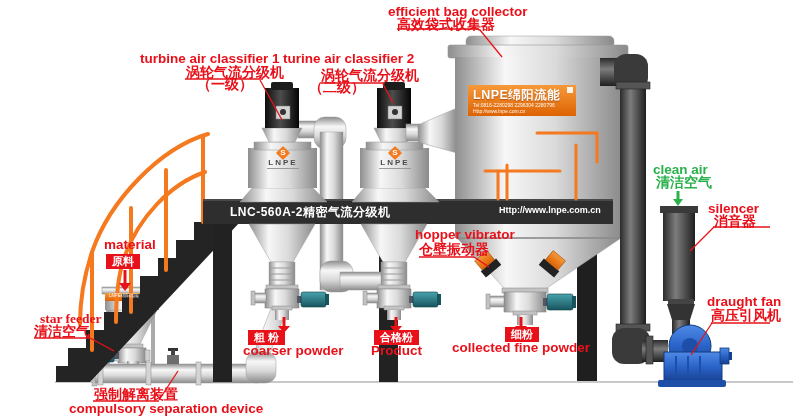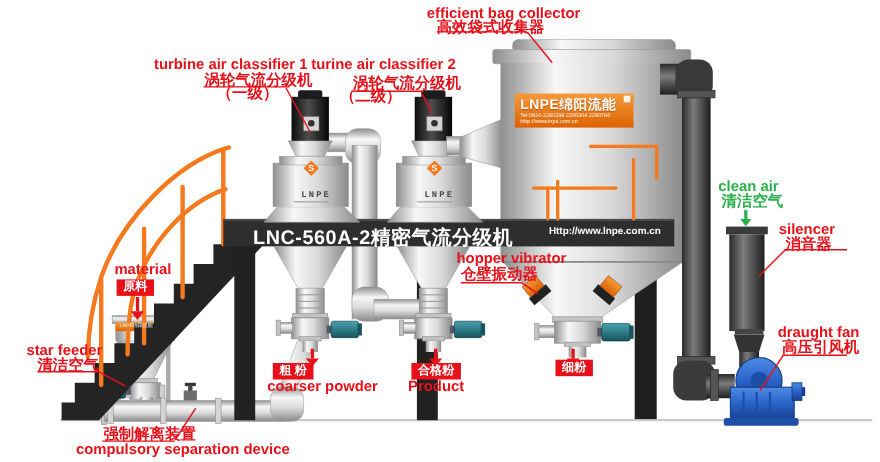--- a/index.html
+++ b/index.html
@@ -22,8 +22,8 @@
                  transform:rotate(45deg);border-radius:1px;}
   .logo .diamond span{display:block;transform:rotate(-45deg);color:#fff;font-size:8px;
                       font-weight:bold;line-height:10px;}
-  .logo .lnpe{display:block;font-family:Liberation Mono, monospace;font-size:8px;font-weight:bold;
-              letter-spacing:2px;color:#4a4a4a;margin-top:15px;text-align:right;}
+  .logo .lnpe{display:block;font-family:Liberation Sans, sans-serif;font-size:8px;font-weight:bold;
+              letter-spacing:2px;color:#4a4a4a;margin-top:0;}
   .logo .rule{display:block;height:1px;background:#9a9a9a;margin:1px 2px 0 2px;}
 </style>
 </head>

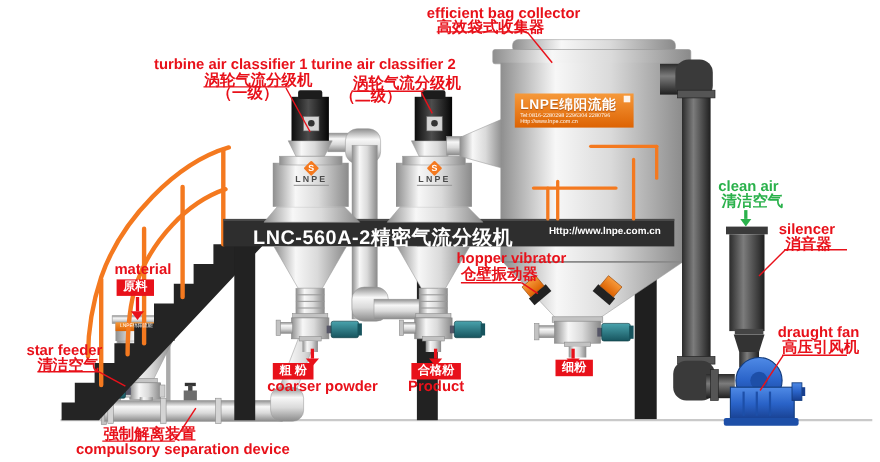--- a/index.html
+++ b/index.html
@@ -12,7 +12,7 @@
   .redbox{position:absolute;background:#e8111a;color:#fff;font-weight:bold;font-size:11px;
           line-height:13px;padding:1px 6px;white-space:nowrap;}
   .white{position:absolute;color:#fff;white-space:nowrap;}
-  .beam-model{font-size:18px;font-weight:bold;letter-spacing:.5px;}
+  .beam-model{font-size:12px;font-weight:bold;letter-spacing:.5px;}
   .beam-url{font-size:9px;font-weight:bold;}
   .banner-brand{font-size:12.5px;font-weight:bold;letter-spacing:.5px;text-shadow:0 1px 1px rgba(120,40,0,.5);}
   .banner-small{font-size:5px;opacity:.95;}

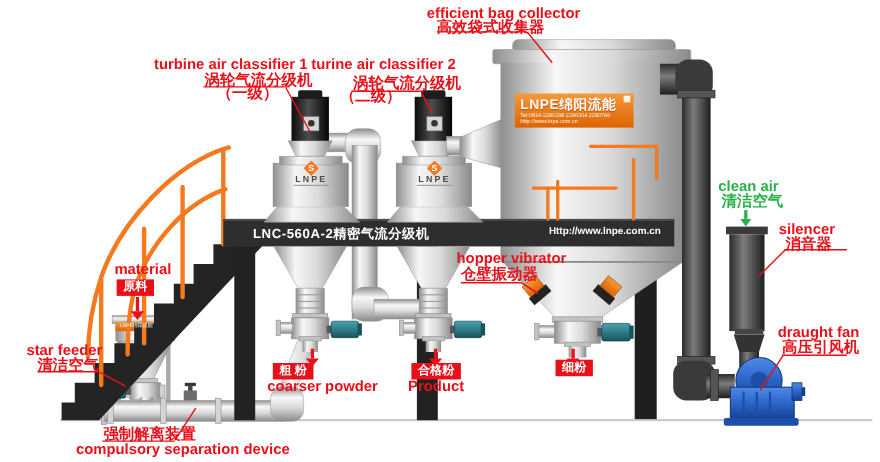--- a/index.html
+++ b/index.html
@@ -330,7 +330,7 @@
 <div class="en" style="left:104px;top:238px;">material</div>
 <div class="redbox" style="left:106px;top:254px;">原料</div>
 
-<div class="en" style="left:24px;top:312px;">star feeder</div>
+<div class="en" style="left:40px;top:312px;font-family:Liberation Serif, serif;">star feeder</div>
 <div class="zh" style="left:34px;top:325px;">清洁空气</div>
 
 <div class="en" style="left:415px;top:228px;">hopper vibrator</div>

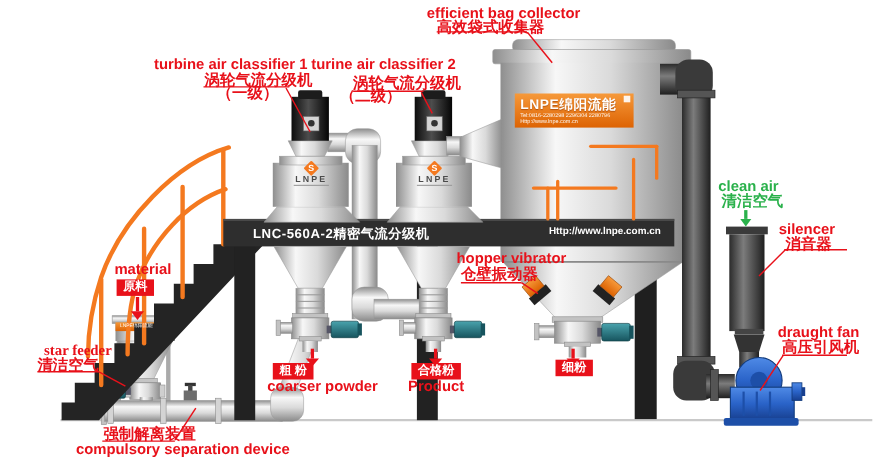--- a/index.html
+++ b/index.html
@@ -346,6 +346,7 @@
 <div class="en" style="left:371px;top:344px;">Product</div>
 
 <div class="redbox" style="left:505px;top:327px;">细粉</div>
+<div class="en" style="left:452px;top:341px;">collected fine powder</div>
 
 <div class="white beam-model" style="left:230px;top:204px;">LNC-560A-2精密气流分级机</div>
 <div class="white beam-url" style="left:499px;top:205px;">Http://www.lnpe.com.cn</div>

